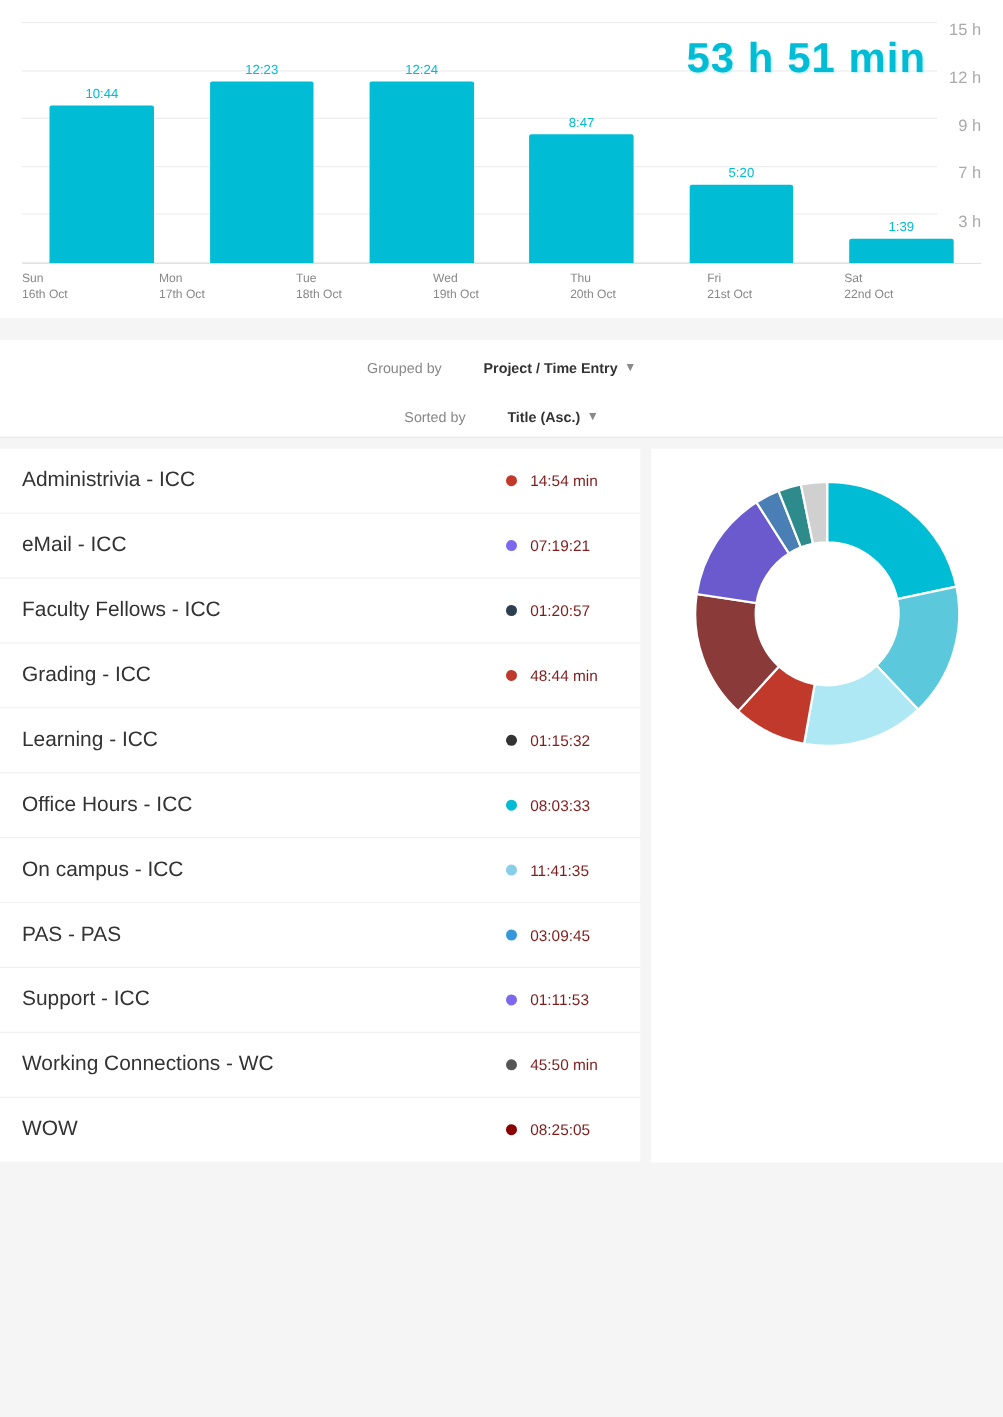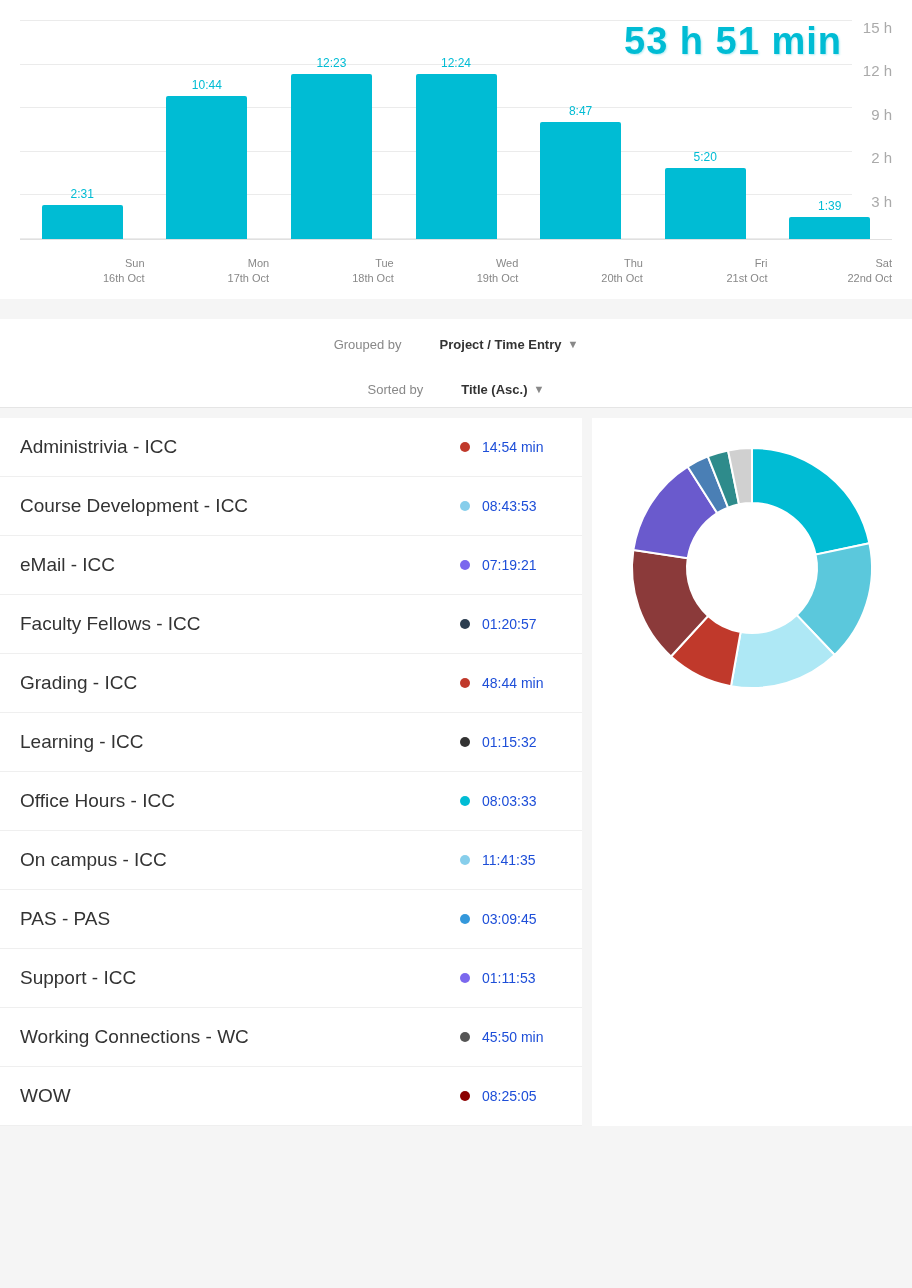--- a/index.html
+++ b/index.html
@@ -48,7 +48,7 @@
     }
     .total-label {
       position: absolute;
-      top: 0;
+      top: 12px;
       right: 50px;
       font-size: 38px;
       font-weight: 900;

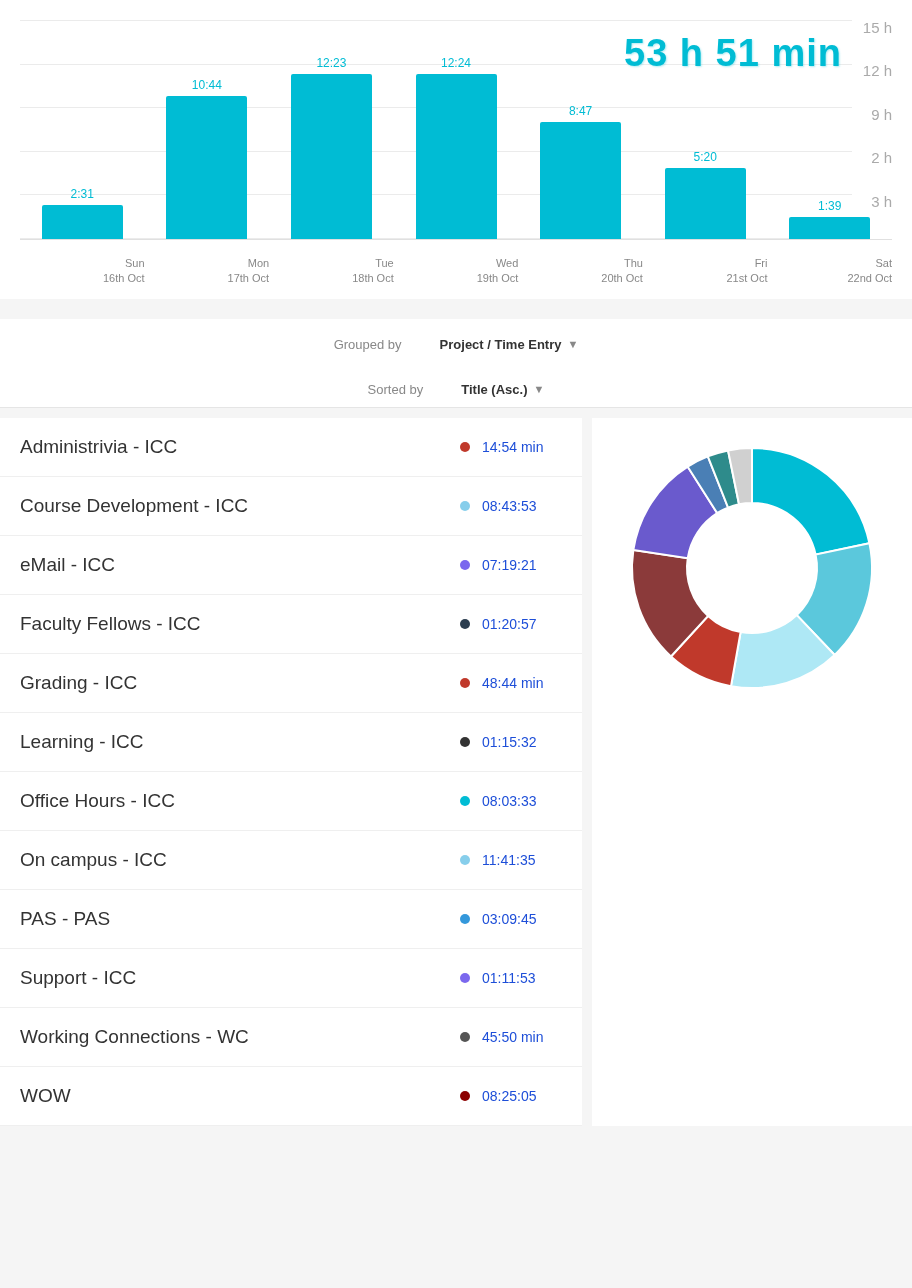--- a/index.html
+++ b/index.html
@@ -233,7 +233,7 @@
         <div class="y-label">15 h</div>
         <div class="y-label">12 h</div>
         <div class="y-label">9 h</div>
-        <div class="y-label">2 h</div>
+        <div class="y-label">7 h</div>
         <div class="y-label">3 h</div>
         <div class="y-label"></div>
       </div>

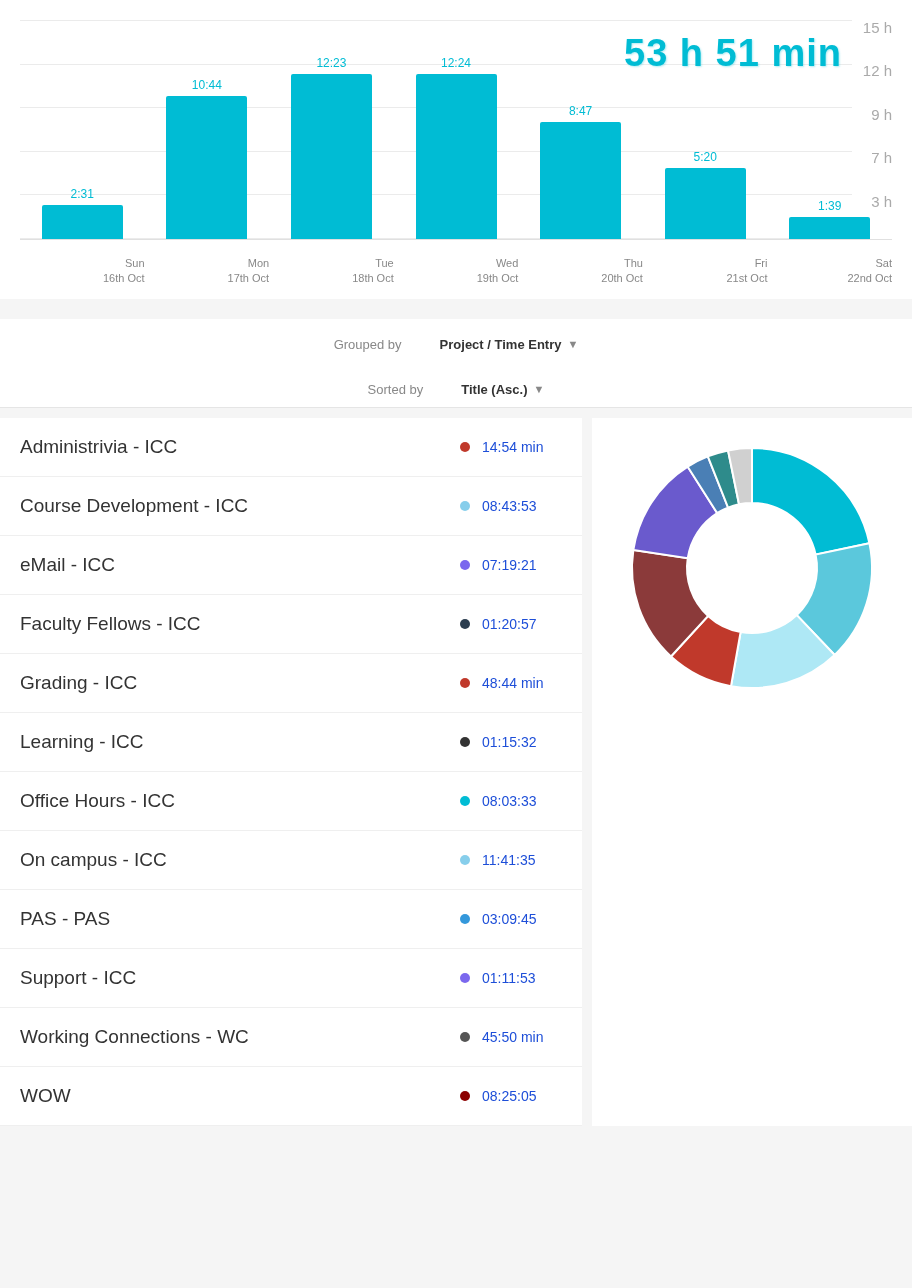--- a/index.html
+++ b/index.html
@@ -199,10 +199,6 @@
     <div class="total-label">53 h 51 min</div>
 
     <div class="bars-container" id="bars-container">
-        <div class="bar-group">
-    <span class="bar-value">2:31</span>
-    <div class="bar" style="height:34px;"></div>
-  </div>
         <div class="bar-group">
     <span class="bar-value">10:44</span>
     <div class="bar" style="height:143px;"></div>

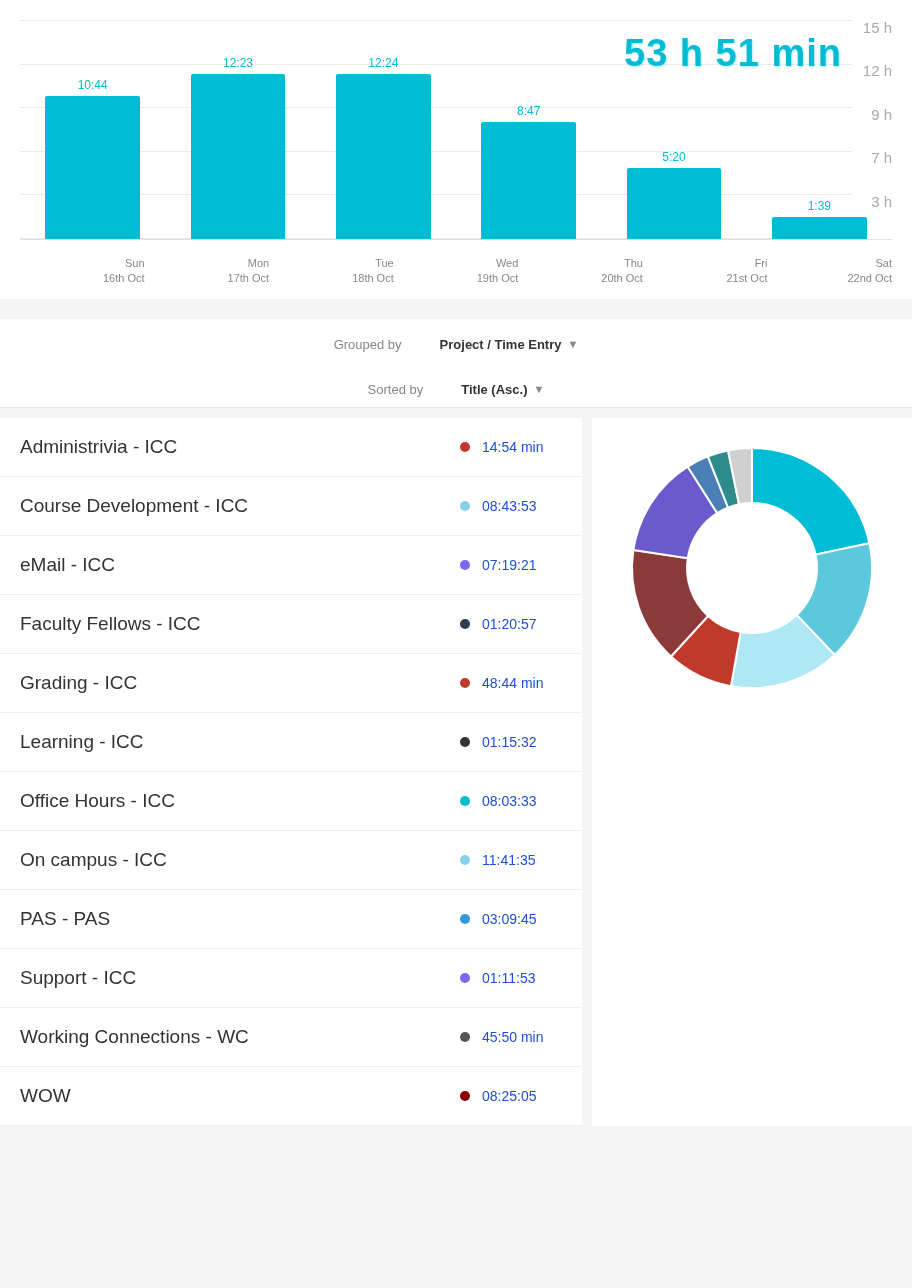--- a/index.html
+++ b/index.html
@@ -89,11 +89,11 @@
     }
     .x-label-group {
       flex: 1;
-      text-align: right;
+      text-align: left;
       font-size: 11px;
       color: #888;
       line-height: 1.4;
-      padding: 16px 0 12px;
+      padding: 6px 0 12px;
     }
 
     

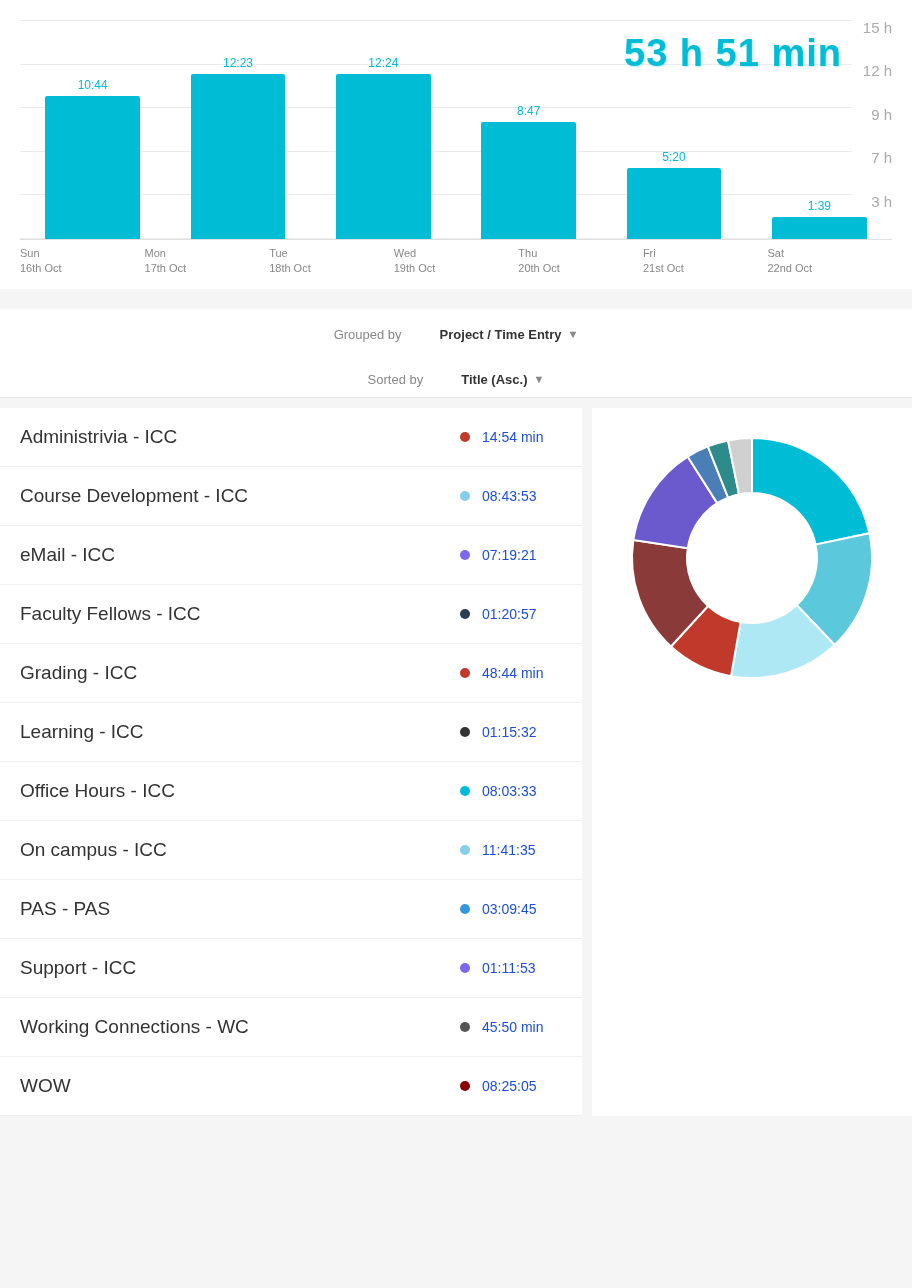--- a/index.html
+++ b/index.html
@@ -158,7 +158,7 @@
     }
     .entry-time {
       font-size: 14px;
-      color: #1d4ed8;
+      color: #7f1d1d;
       min-width: 80px;
     }
 

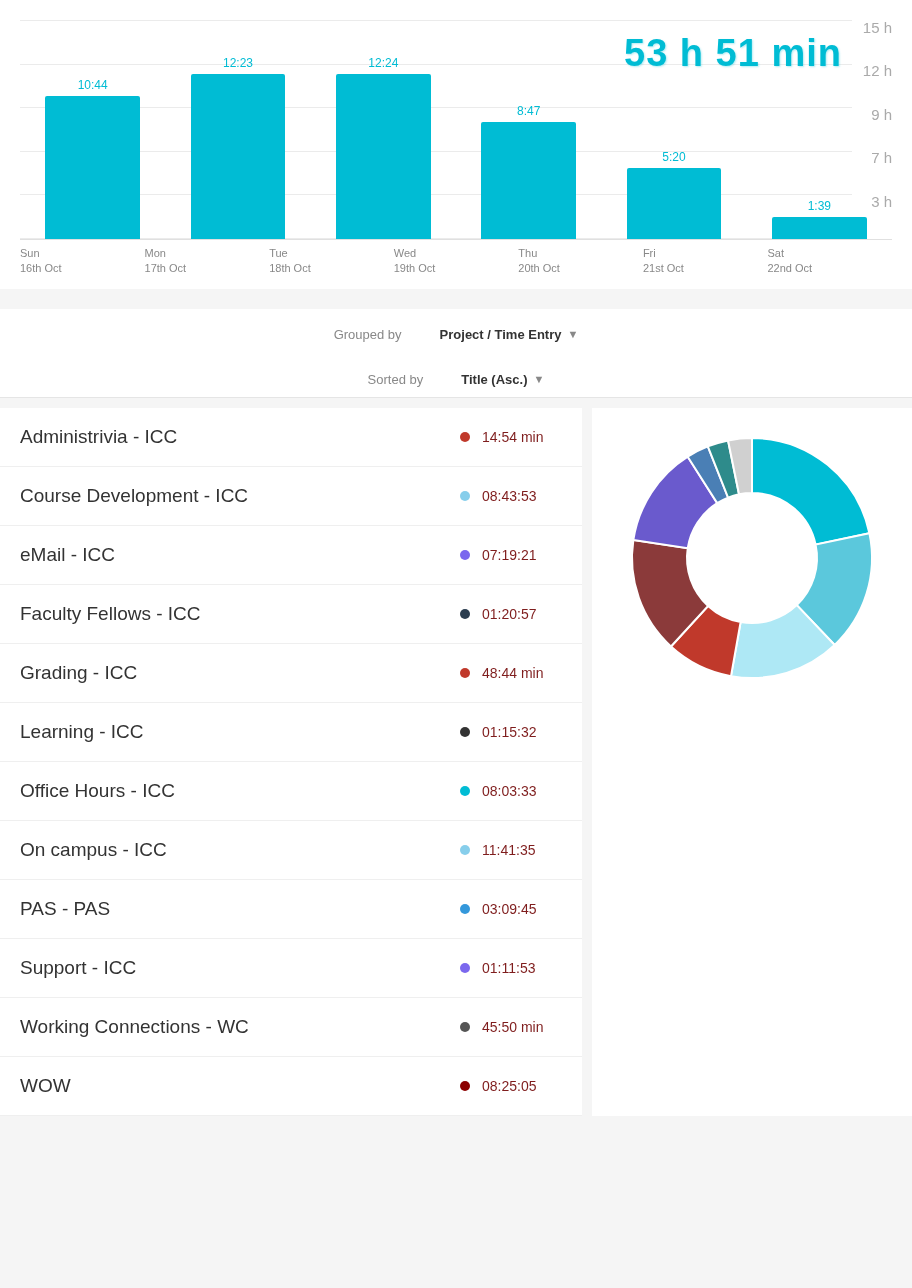--- a/index.html
+++ b/index.html
@@ -265,11 +265,6 @@
     <span class="entry-name">Administrivia - ICC</span>
     <span class="entry-dot" style="background:#c0392b;"></span>
     <span class="entry-time">14:54 min</span>
-  </div>
-      <div class="entry-row">
-    <span class="entry-name">Course Development - ICC</span>
-    <span class="entry-dot" style="background:#87ceeb;"></span>
-    <span class="entry-time">08:43:53</span>
   </div>
       <div class="entry-row">
     <span class="entry-name">eMail - ICC</span>

